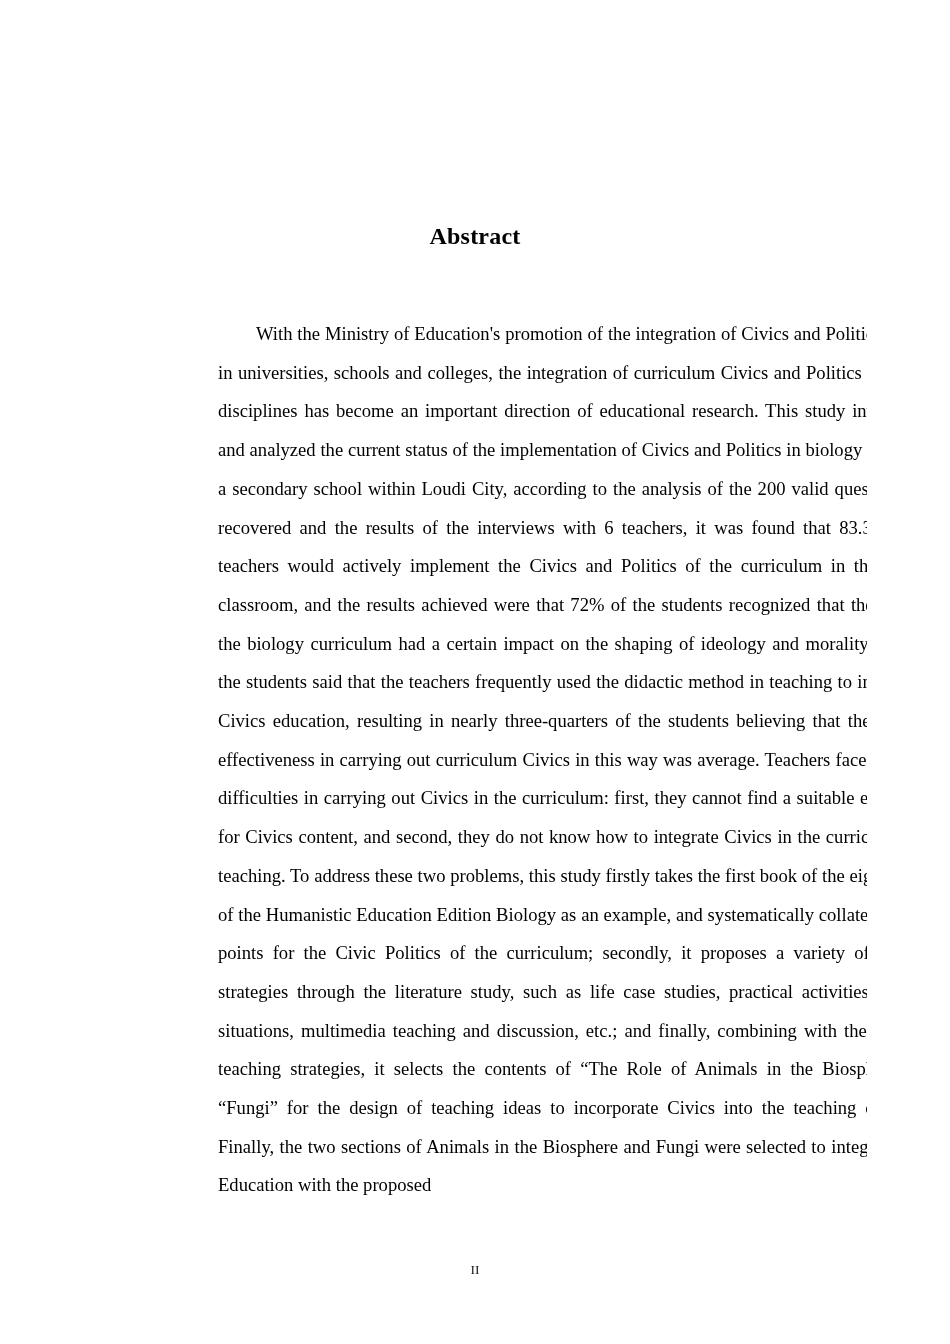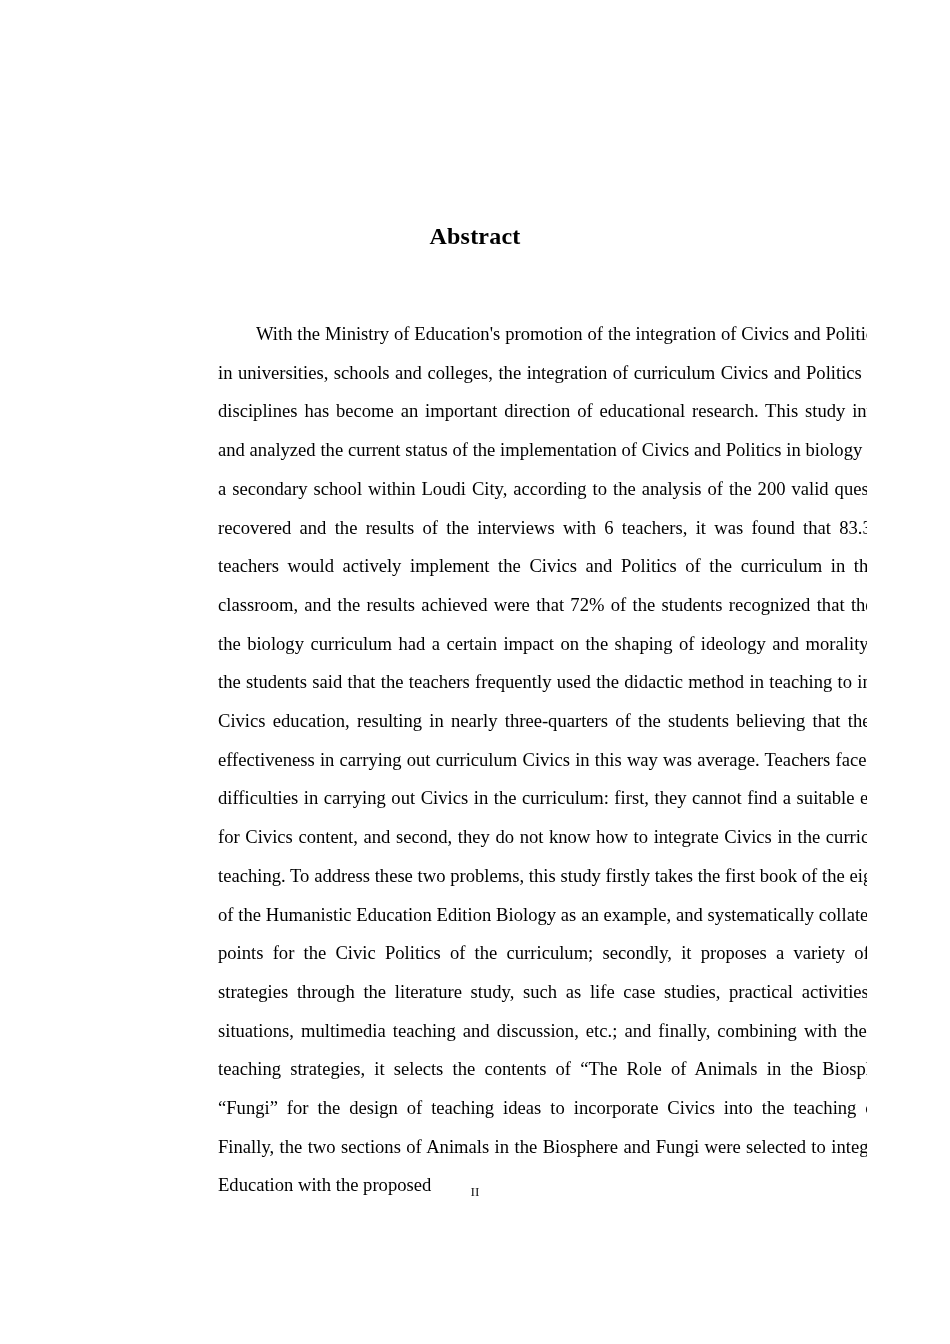--- a/index.html
+++ b/index.html
@@ -57,7 +57,7 @@
     position: absolute;
     left: 0;
     right: 0;
-    top: 1184px;
+    top: 1262px;
     text-align: center;
     font-size: 13.5px;
     line-height: 16px;

